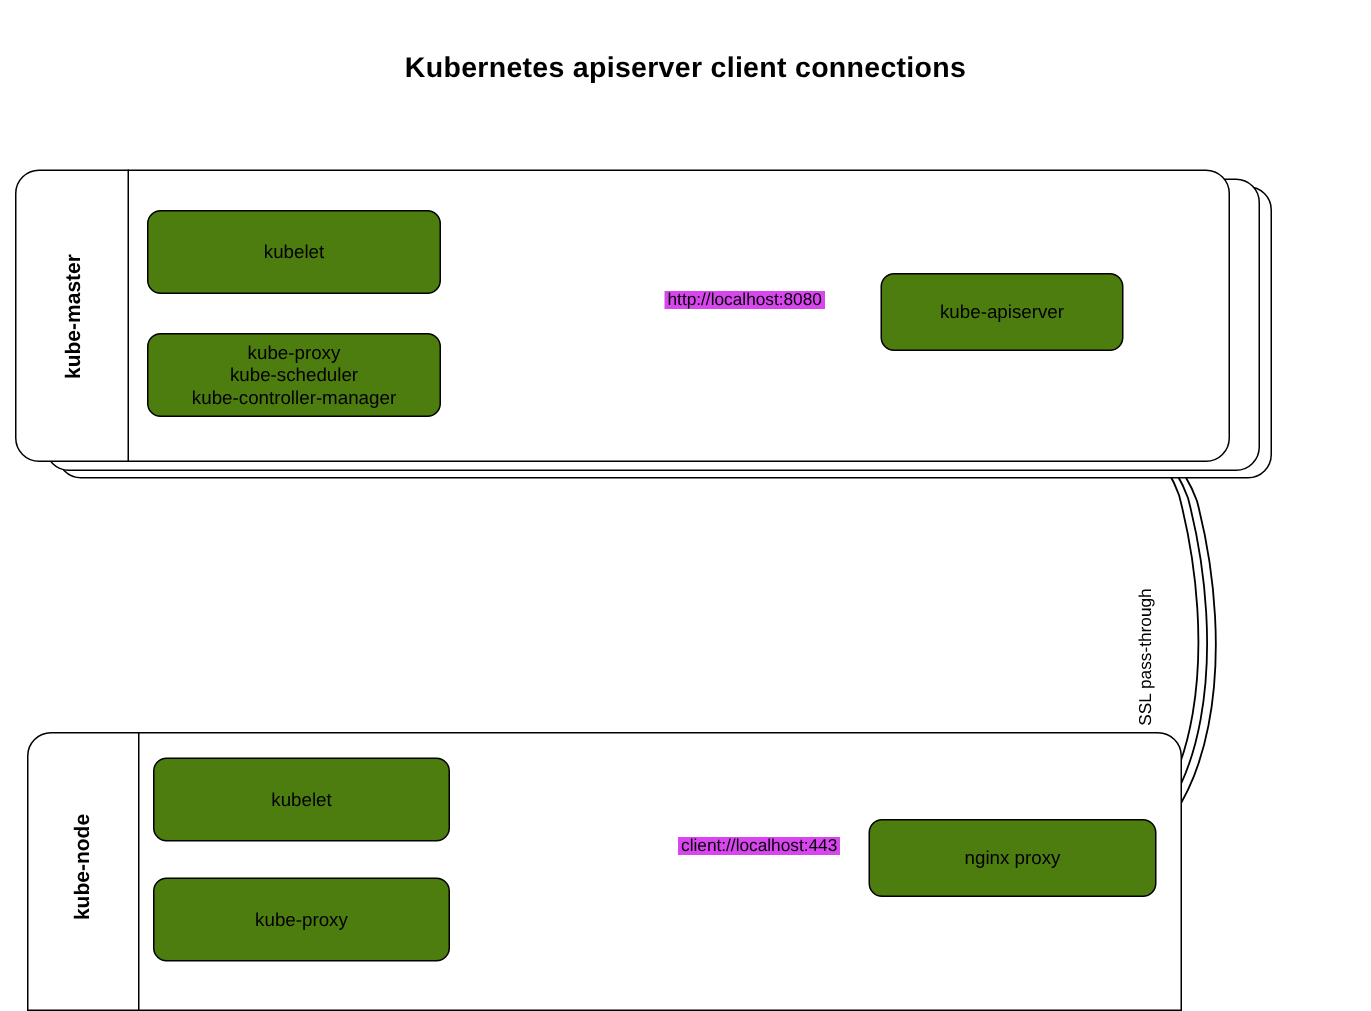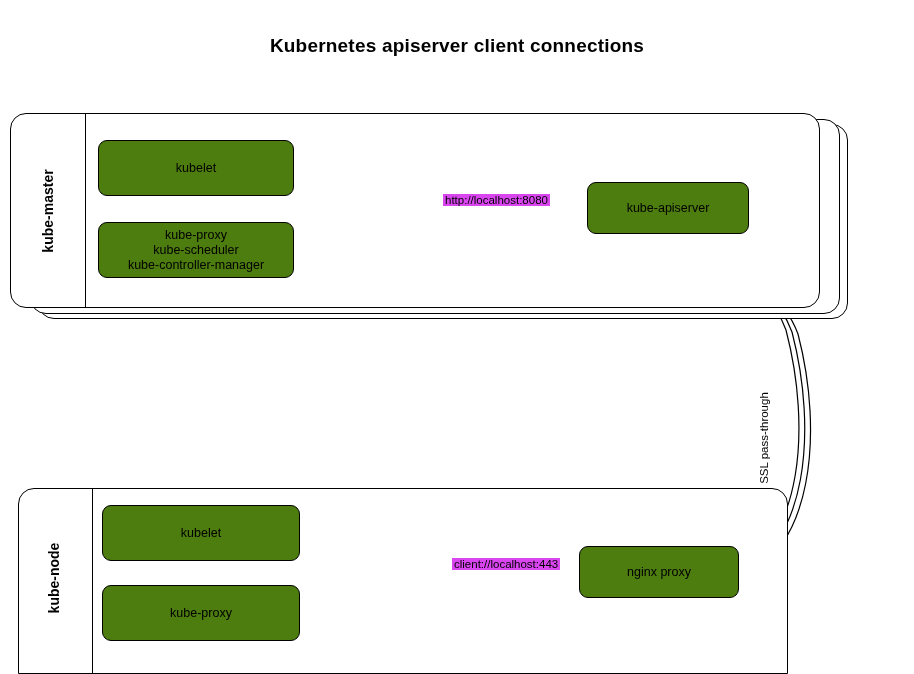--- a/index.html
+++ b/index.html
@@ -149,7 +149,7 @@
   <span class="lines">kube-proxy</span>
 </div>
 
-<div class="node" style="left:579px; top:546px; width:160px; height:52px;">
+<div class="node" style="left:579px; top:546px; width:192px; height:52px;">
   <span class="lines">nginx proxy</span>
 </div>
 

